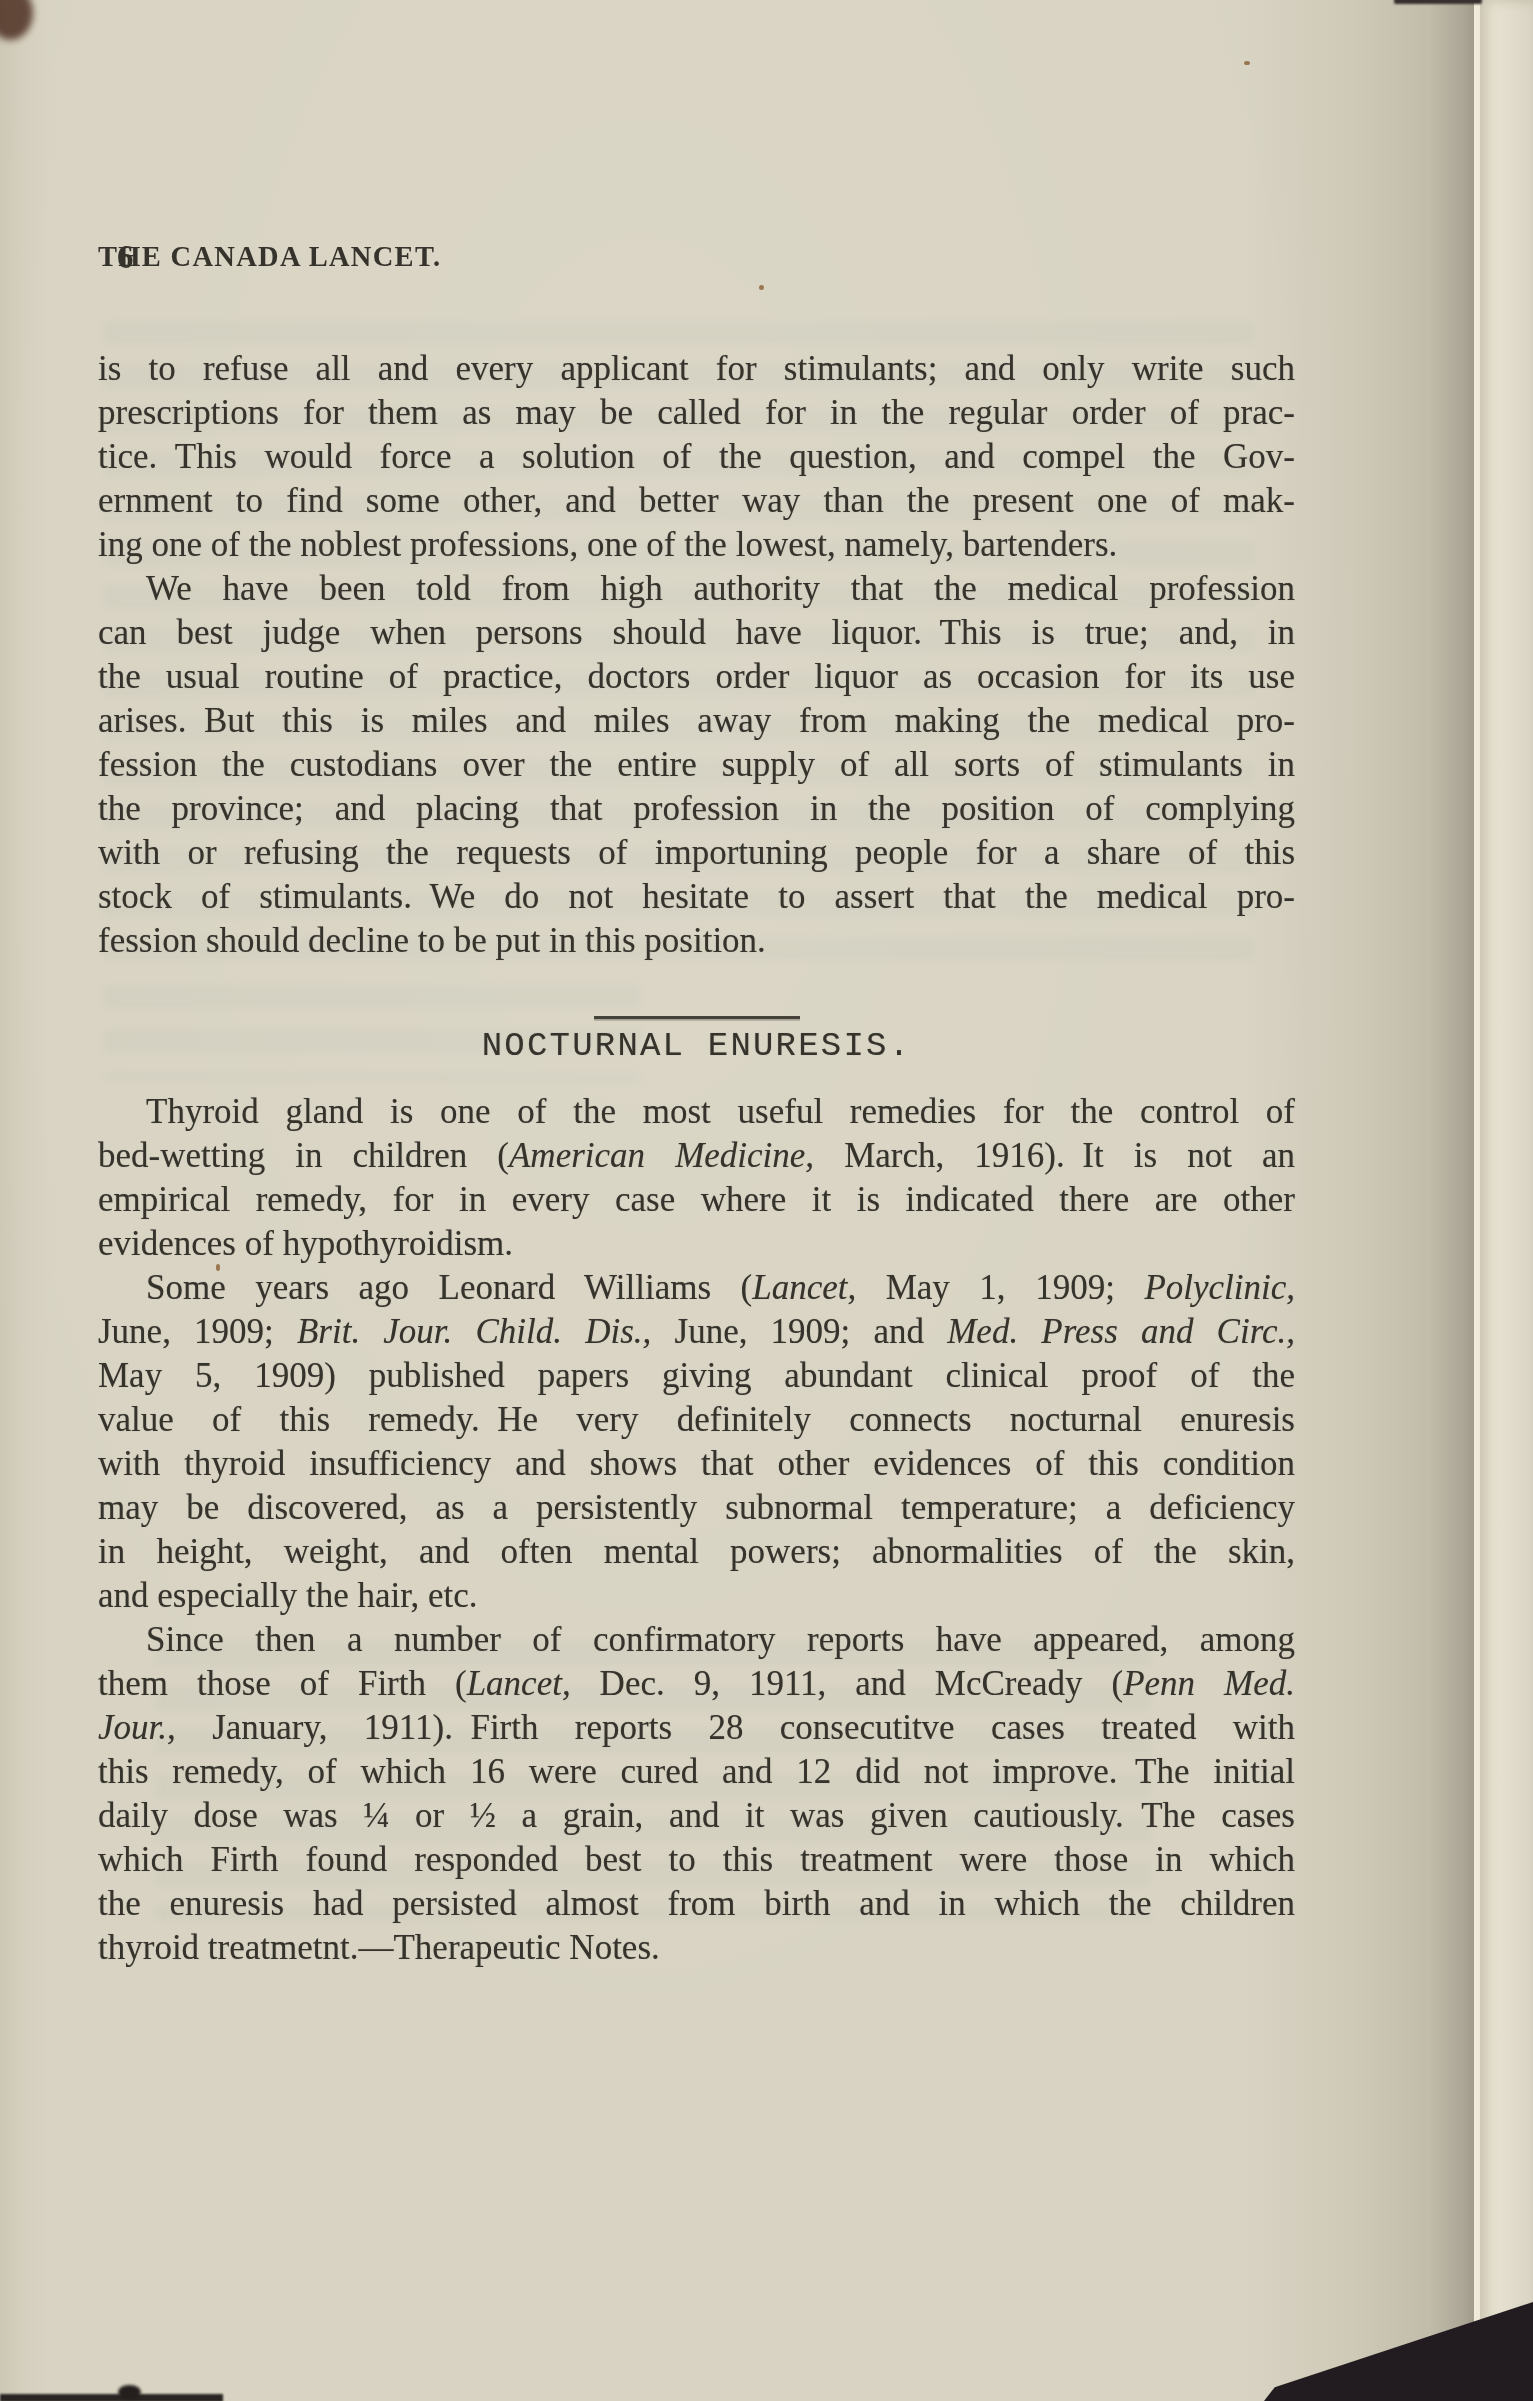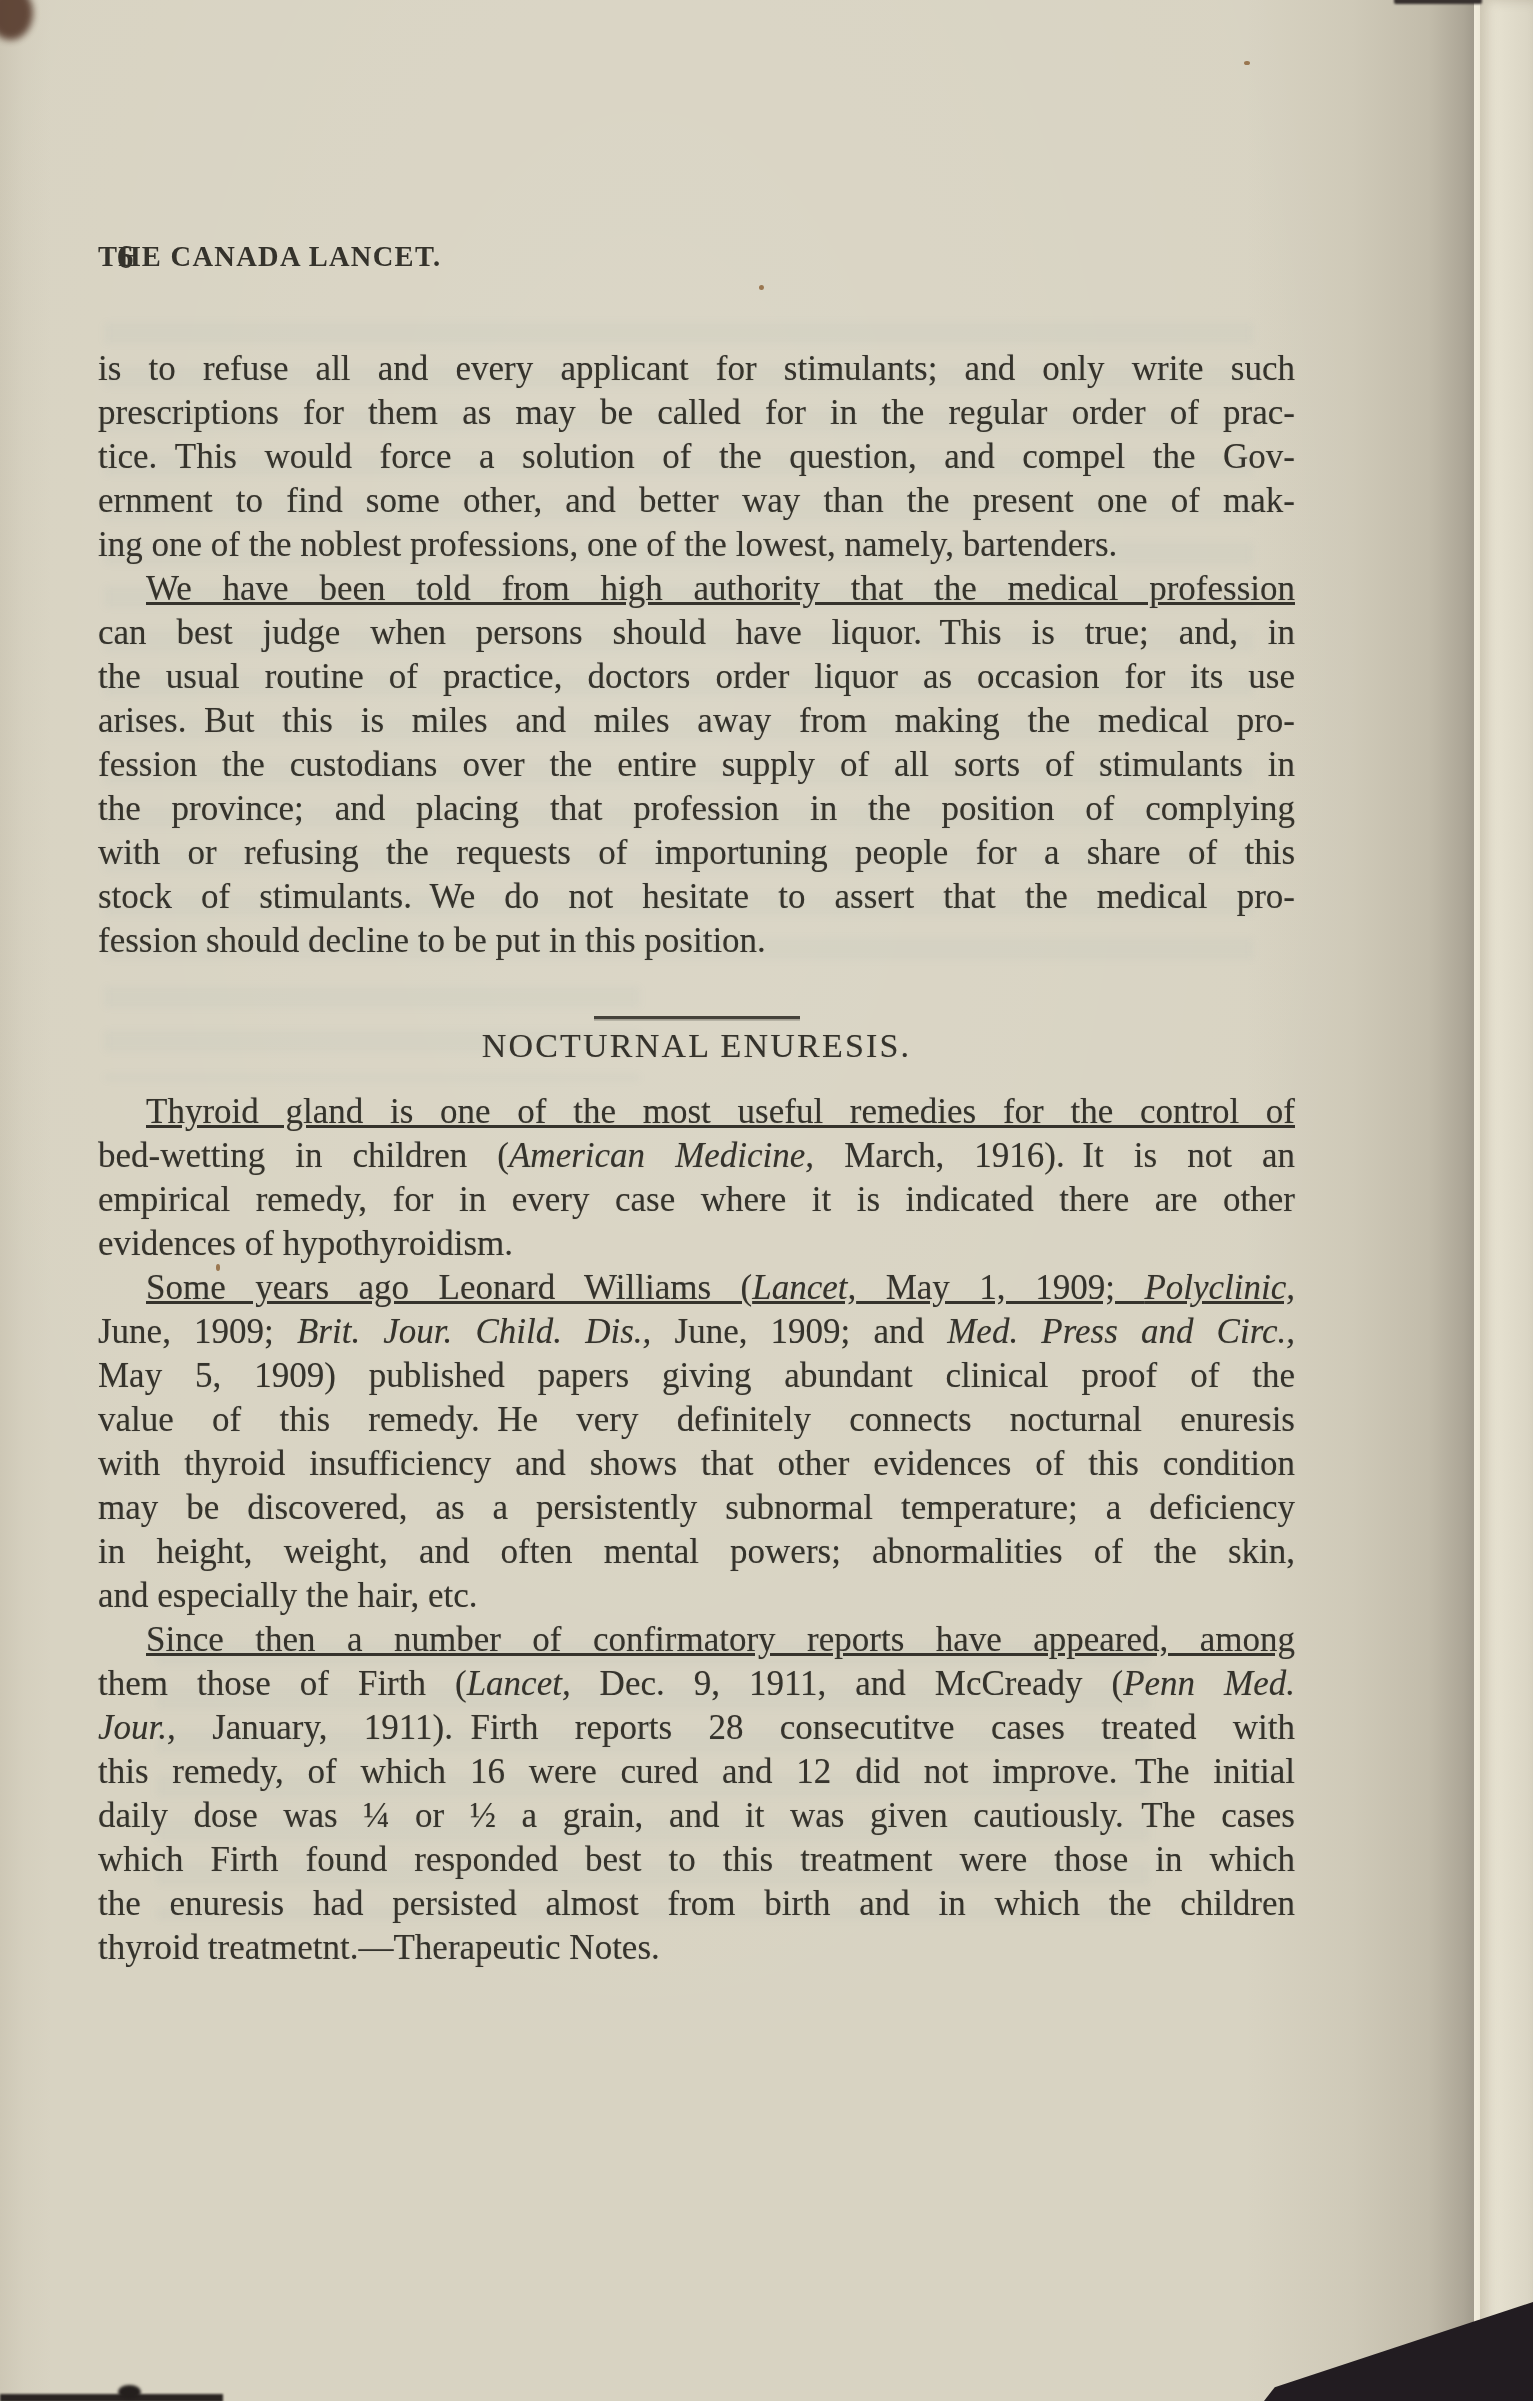--- a/index.html
+++ b/index.html
@@ -83,7 +83,7 @@
     text-shadow: 0 0 0.9px rgba(45,43,38,0.35);
   }
   .line.last { text-align-last: left; }
-  .line.first-indent { text-indent: 48px; text-decoration: underline; }
+  .line.first-indent { text-indent: 48px; }
   .line em { font-style: italic; }
   .rule-wrap { margin-top: 22.5px; height: 4.3px; text-align: center; }
   .rule {

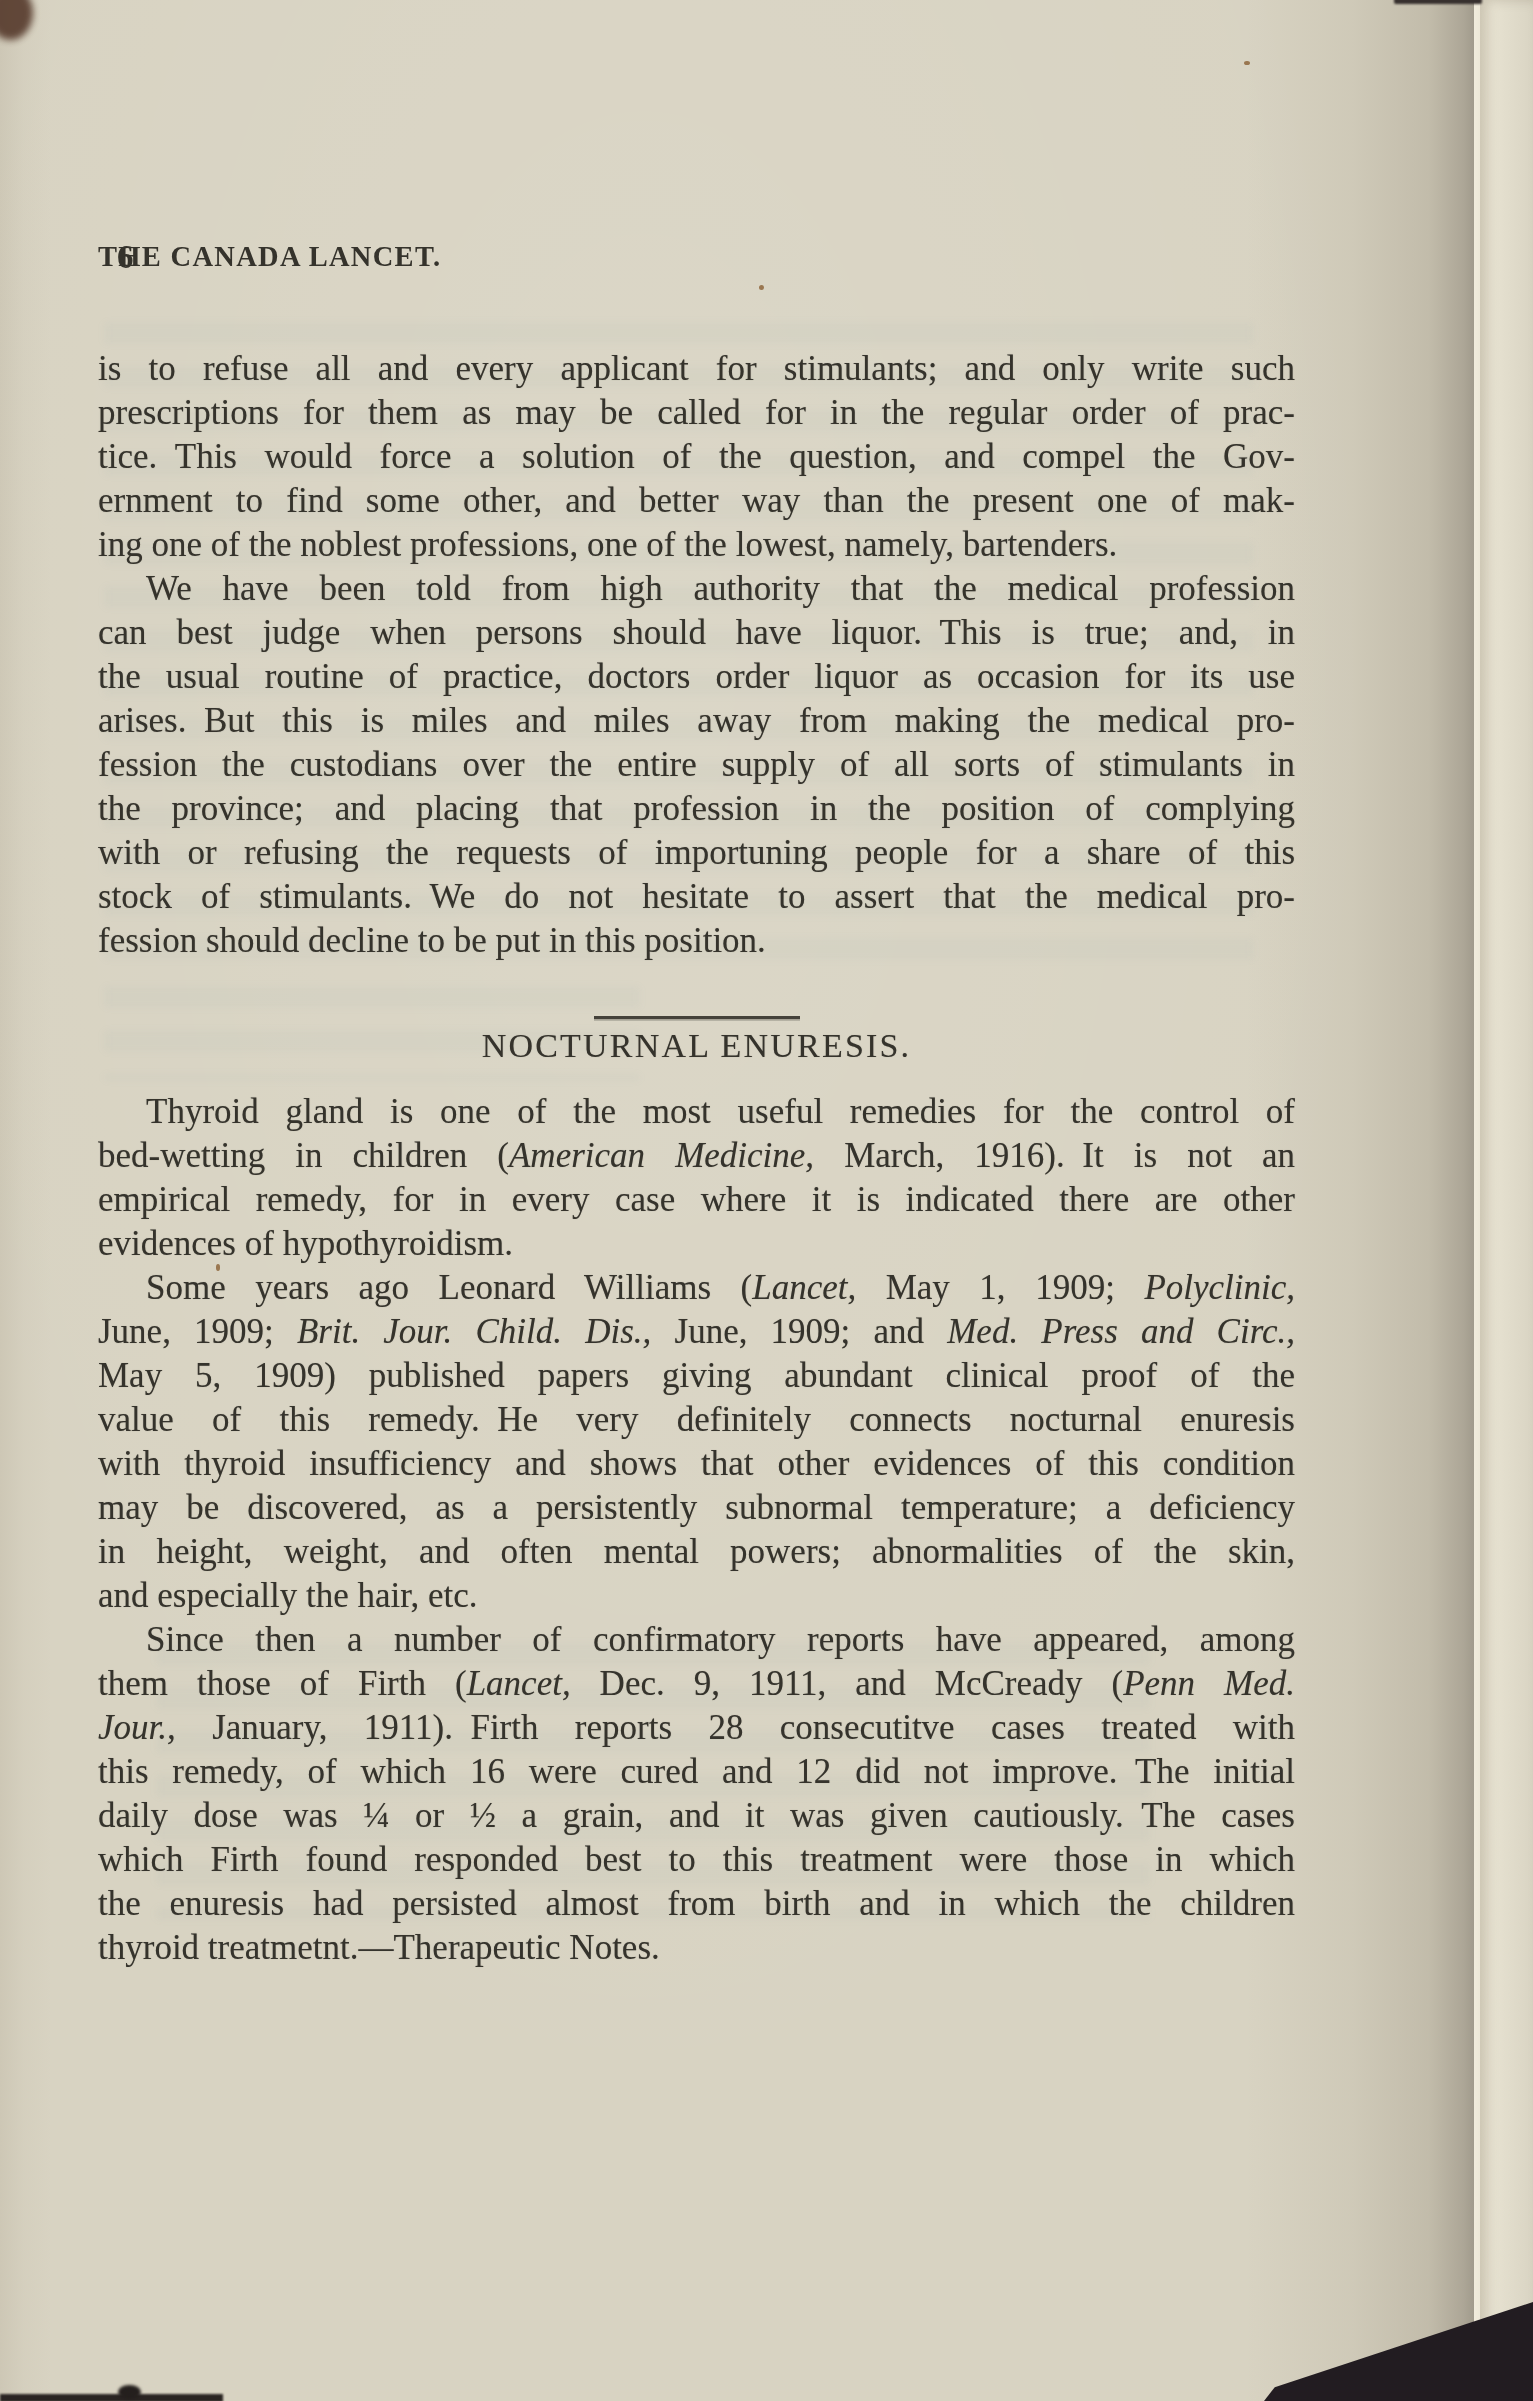--- a/index.html
+++ b/index.html
@@ -94,6 +94,7 @@
     margin-top: 34px; margin-bottom: 22.5px;
     text-align: center; font-size: 34px; line-height: 44px; letter-spacing: 2.2px;
     text-shadow: 0 0 0.9px rgba(45,43,38,0.35);
+    font-family: Liberation Mono, monospace;
   }
 </style>
 </head>

